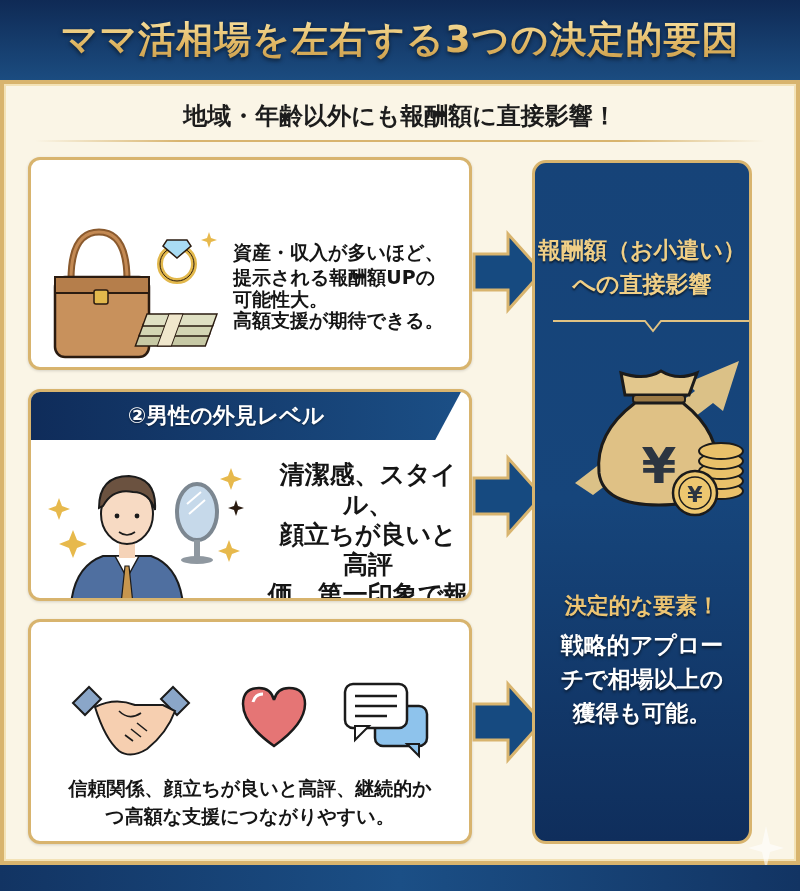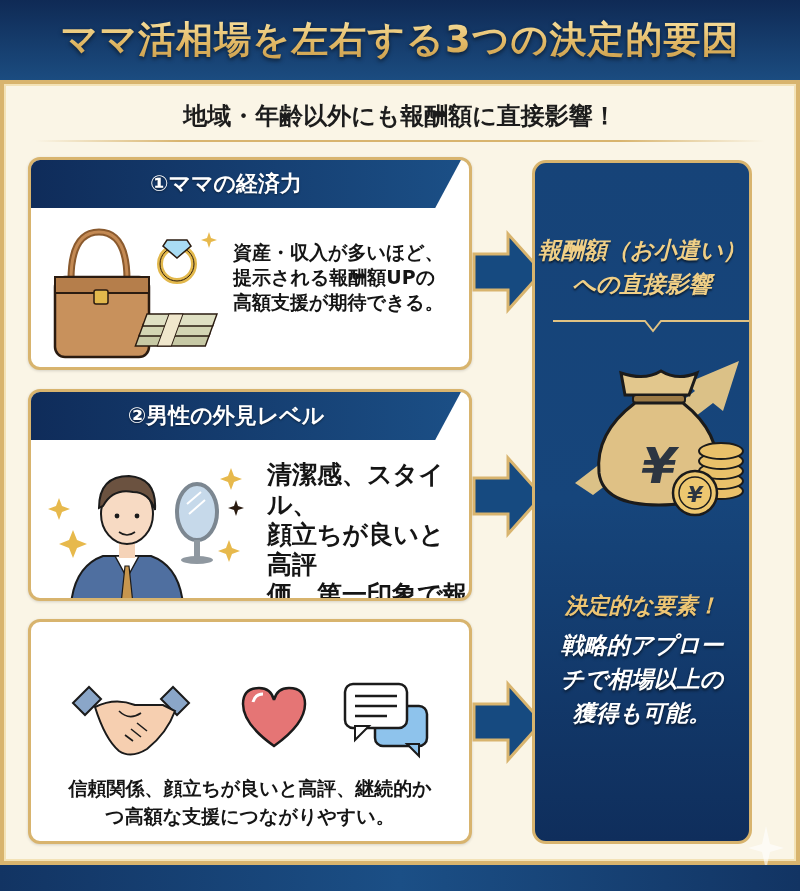--- a/index.html
+++ b/index.html
@@ -108,9 +108,6 @@
 <div class="subtitle-rule"></div>
 
 <div class="card" style="top:157px; height:213px;">
-  <div class="card-title">
-    <span>①ママの経済力</span>
-  </div>
   <svg style="position:absolute; left:18px; top:62px;" width="170" height="140" viewBox="0 0 170 140">
 
     <path d="M22 58 Q22 10 50 10 Q78 10 78 58" fill="none" stroke="#8a5a2e" stroke-width="7"></path>

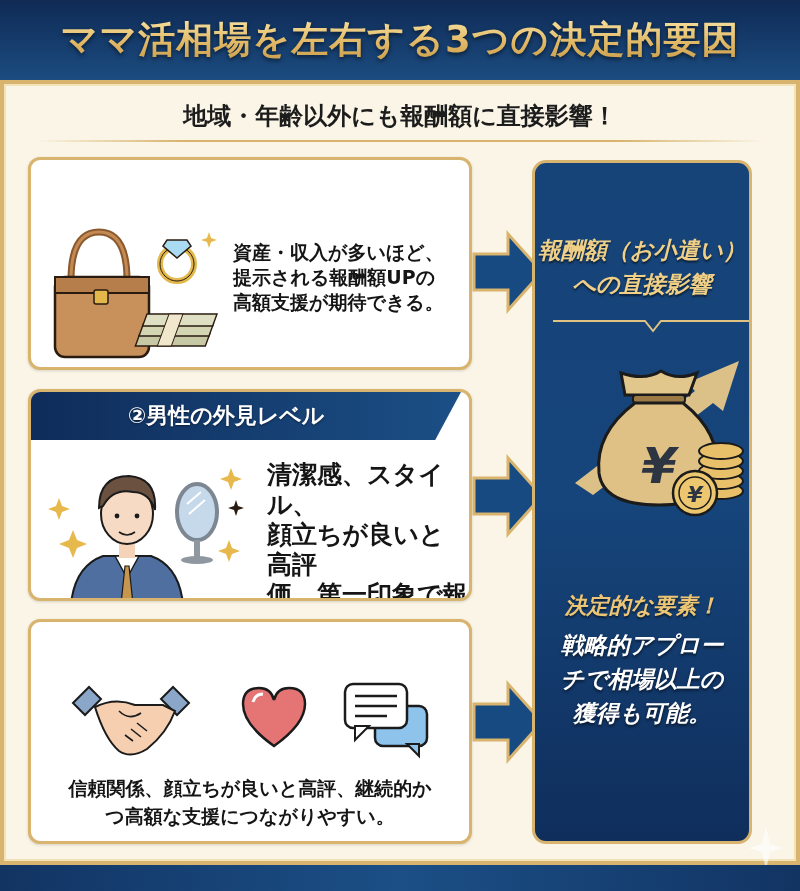--- a/index.html
+++ b/index.html
@@ -69,7 +69,6 @@
     border: 3px solid #d8b46e; border-radius: 14px;
     background: linear-gradient(180deg, #164378 0%, #16457b 50%, #0f2e5c 100%);
     overflow: hidden;
-    font-style: italic;
   }
   .result-title {
     position: absolute; left: 0; top: 70px; width: 100%; text-align: center;

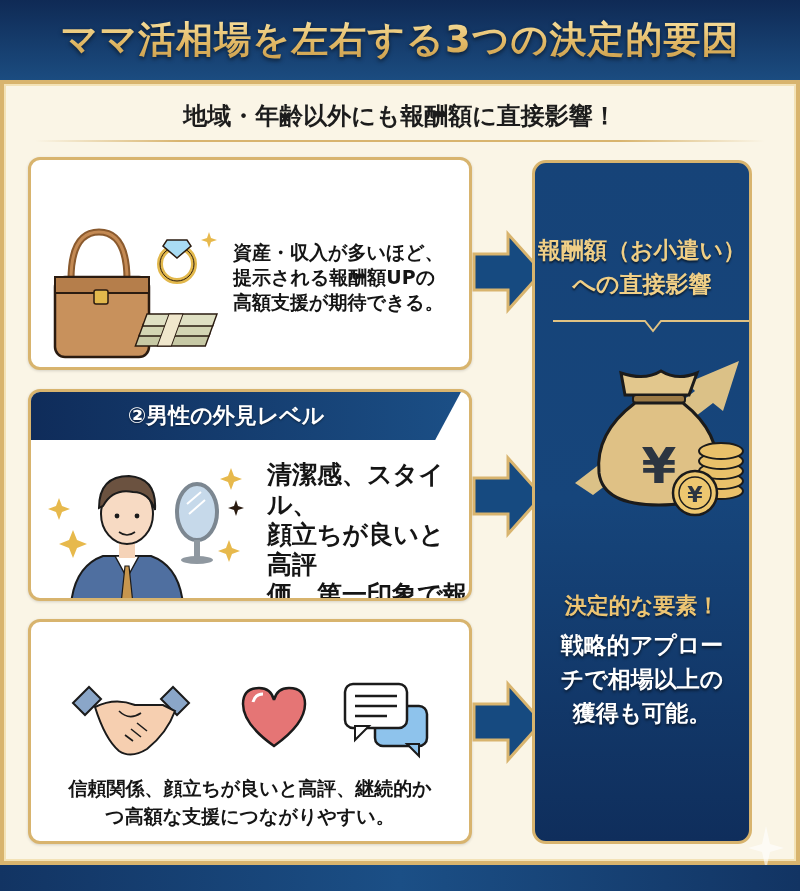--- a/index.html
+++ b/index.html
@@ -131,6 +131,7 @@
   <div class="card-text" style="left:202px; top:80px;">
     <div>資産・収入が多いほど、</div>
     <div>提示される報酬額UPの</div>
+    <div style="line-height:18px;">可能性大。</div>
     <div>高額支援が期待できる。</div>
   </div>
 </div>

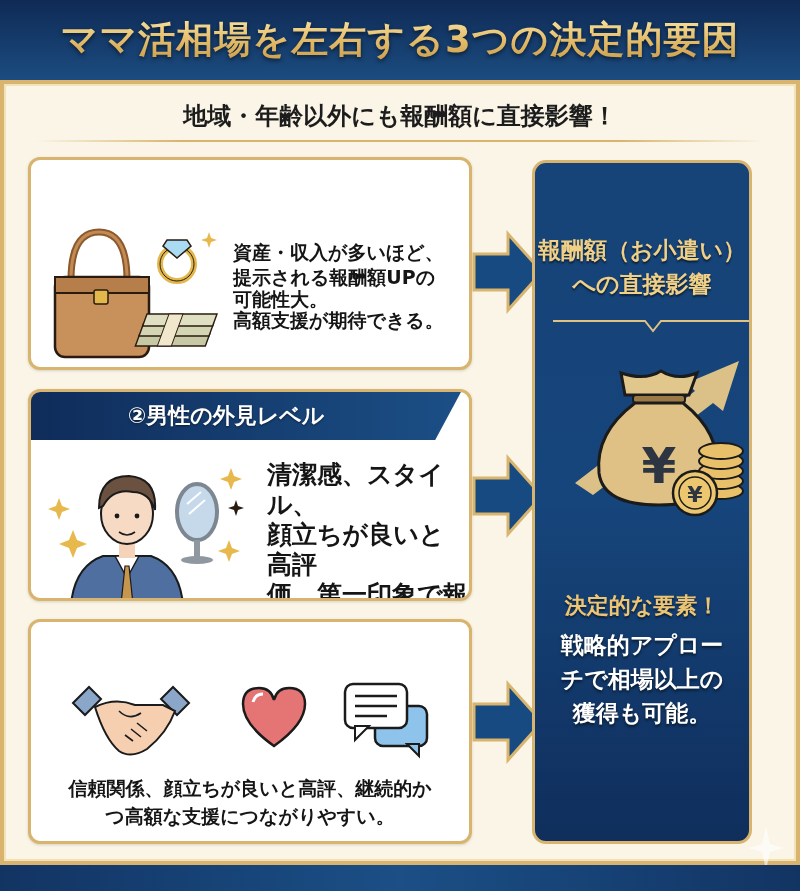--- a/index.html
+++ b/index.html
@@ -136,7 +136,7 @@
   </div>
 </div>
 
-<div class="card" style="top:389px; height:212px;">
+<div class="card" style="top:389px; height:212px;text-align:center;">
   <div class="card-title">
     <span>②男性の外見レベル</span>
   </div>

